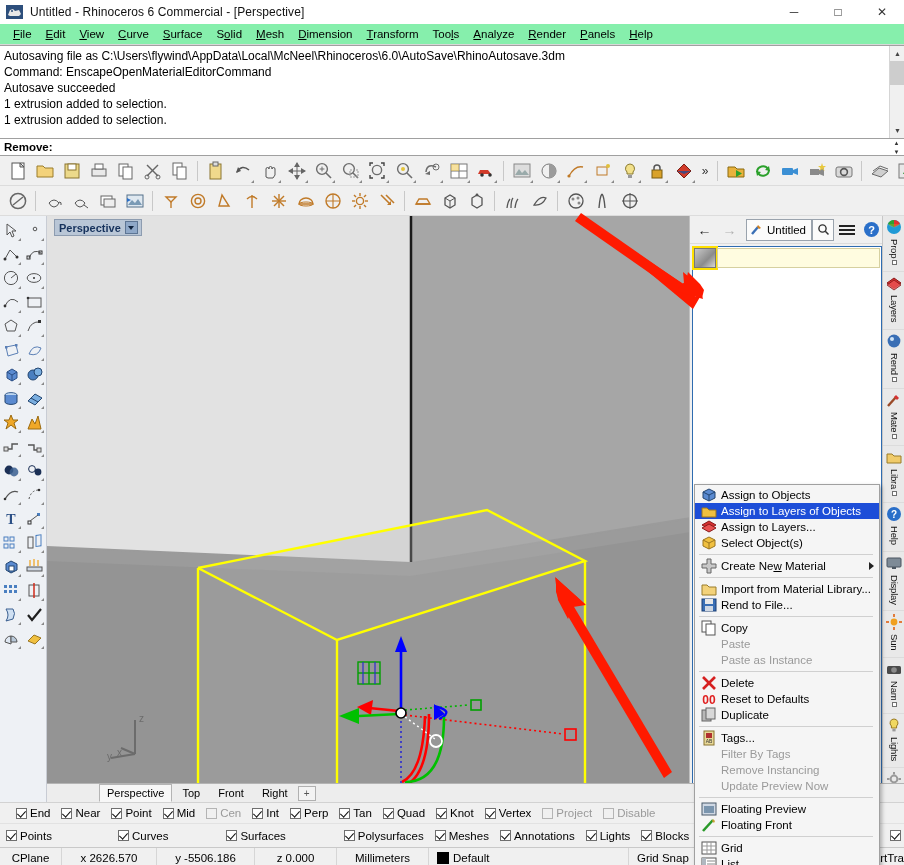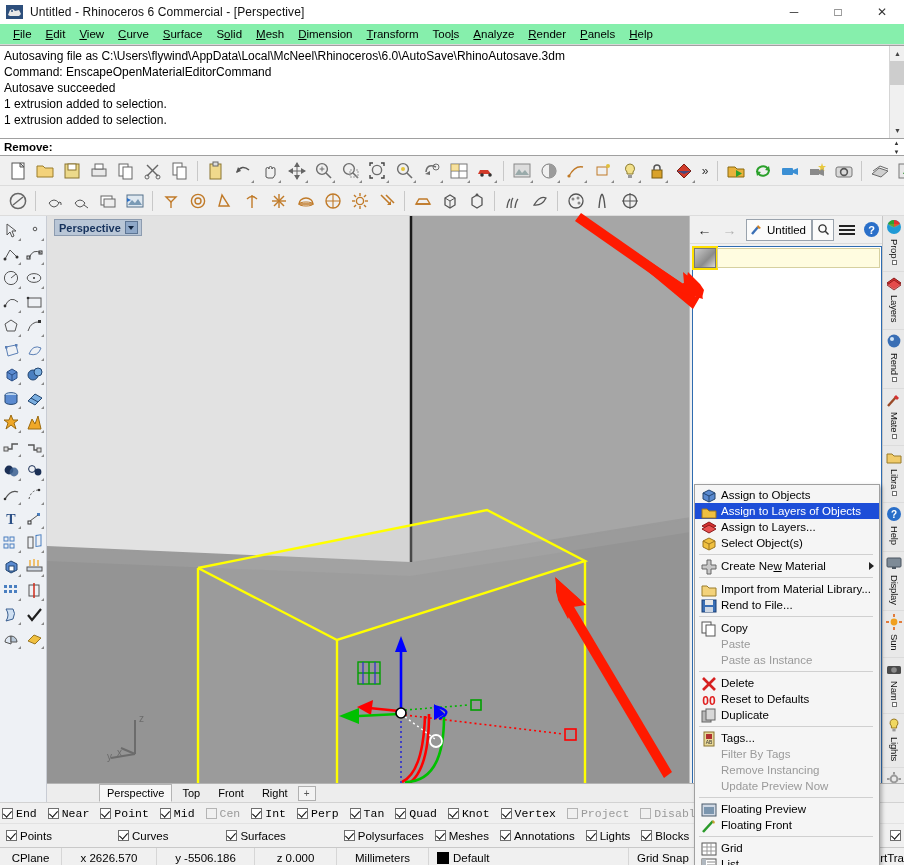--- a/index.html
+++ b/index.html
@@ -120,7 +120,7 @@
              border:1px solid #a0a0a0; box-shadow:2px 2px 4px rgba(0,0,0,.28); z-index:40;
              padding:2px 0; }
   .mi { height:16px; display:flex; align-items:center; padding-left:4px; position:relative; }
-  .mi .mi-ico { width:19px; height:15px; display:flex; justify-content:center;
+  .mi .mi-ico { width:19px; height:15px; display:flex; align-items:center; justify-content:center;
                 flex:0 0 auto; }
   .mi .mi-txt { font-size:11.5px; color:#000; margin-left:3px; white-space:nowrap; }
   .mi.disabled .mi-txt { color:#9a9a9a; }

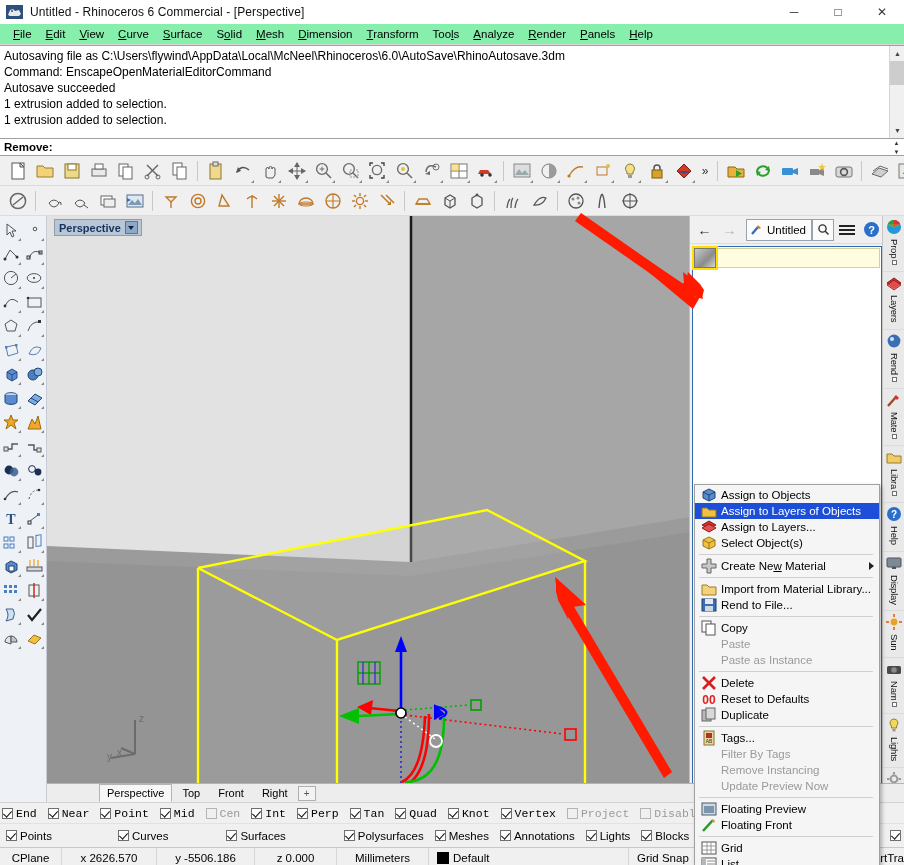--- a/index.html
+++ b/index.html
@@ -137,7 +137,7 @@
 
   
   .osnapbar { height:21px; background:#f0f0f0; display:flex; align-items:center;
-              padding-left:2px; border-top:1px solid #d2d2d2;font-family:Liberation Mono, monospace; }
+              padding-left:16px; border-top:1px solid #d2d2d2; }
   .filterbar { height:24px; background:#f0f0f0; display:flex; align-items:center;
                padding-left:6px; border-top:1px solid #e2e2e2; position:relative; }
   .cbx { display:flex; align-items:center; margin-right:11px; }

